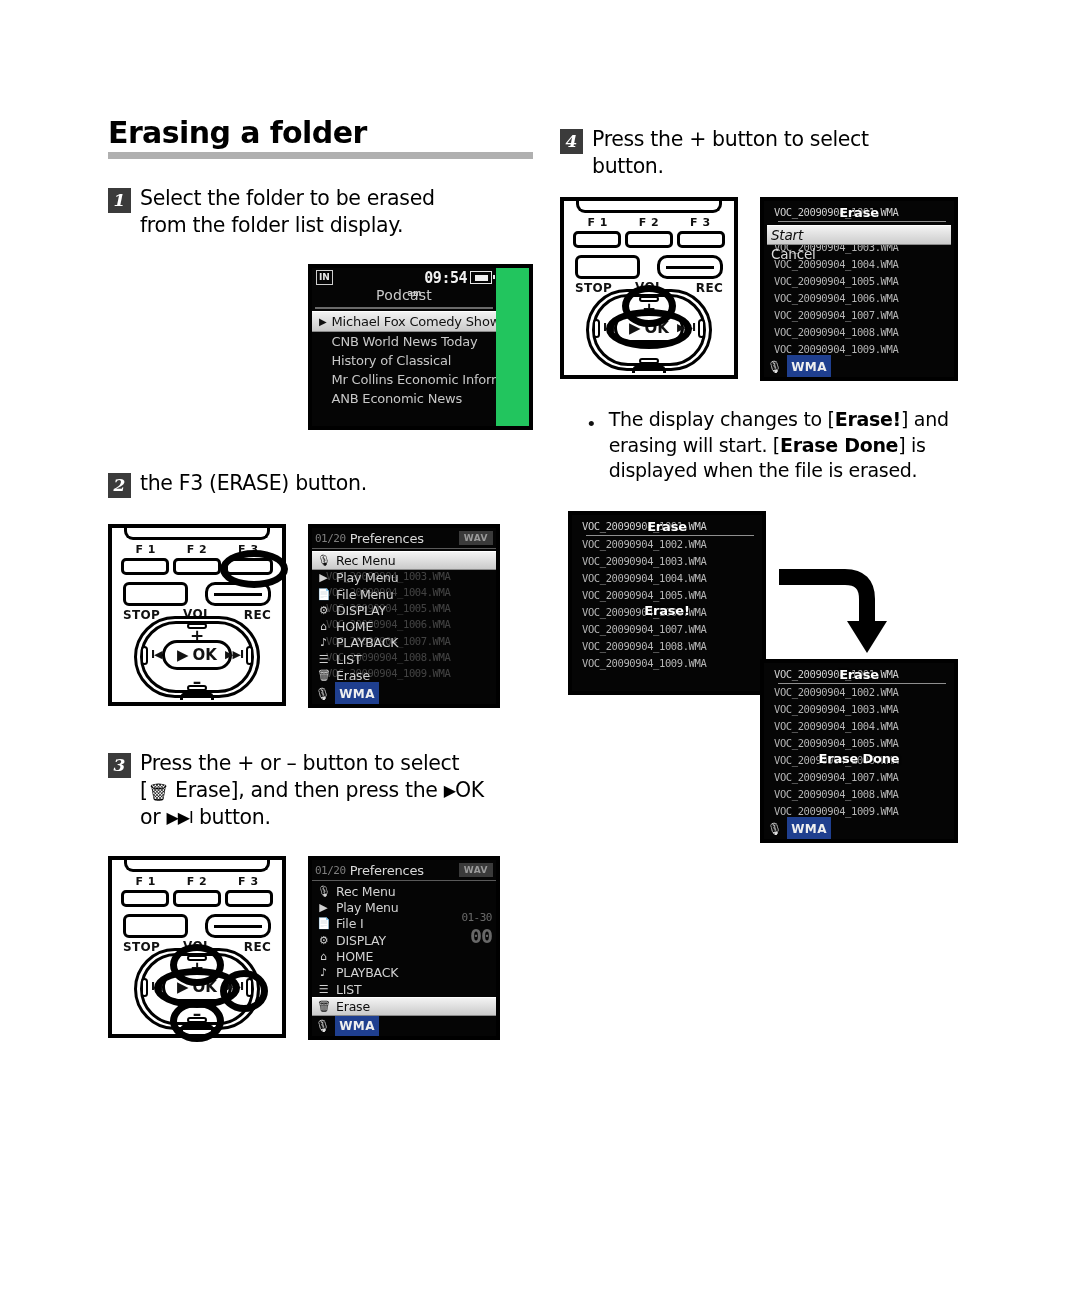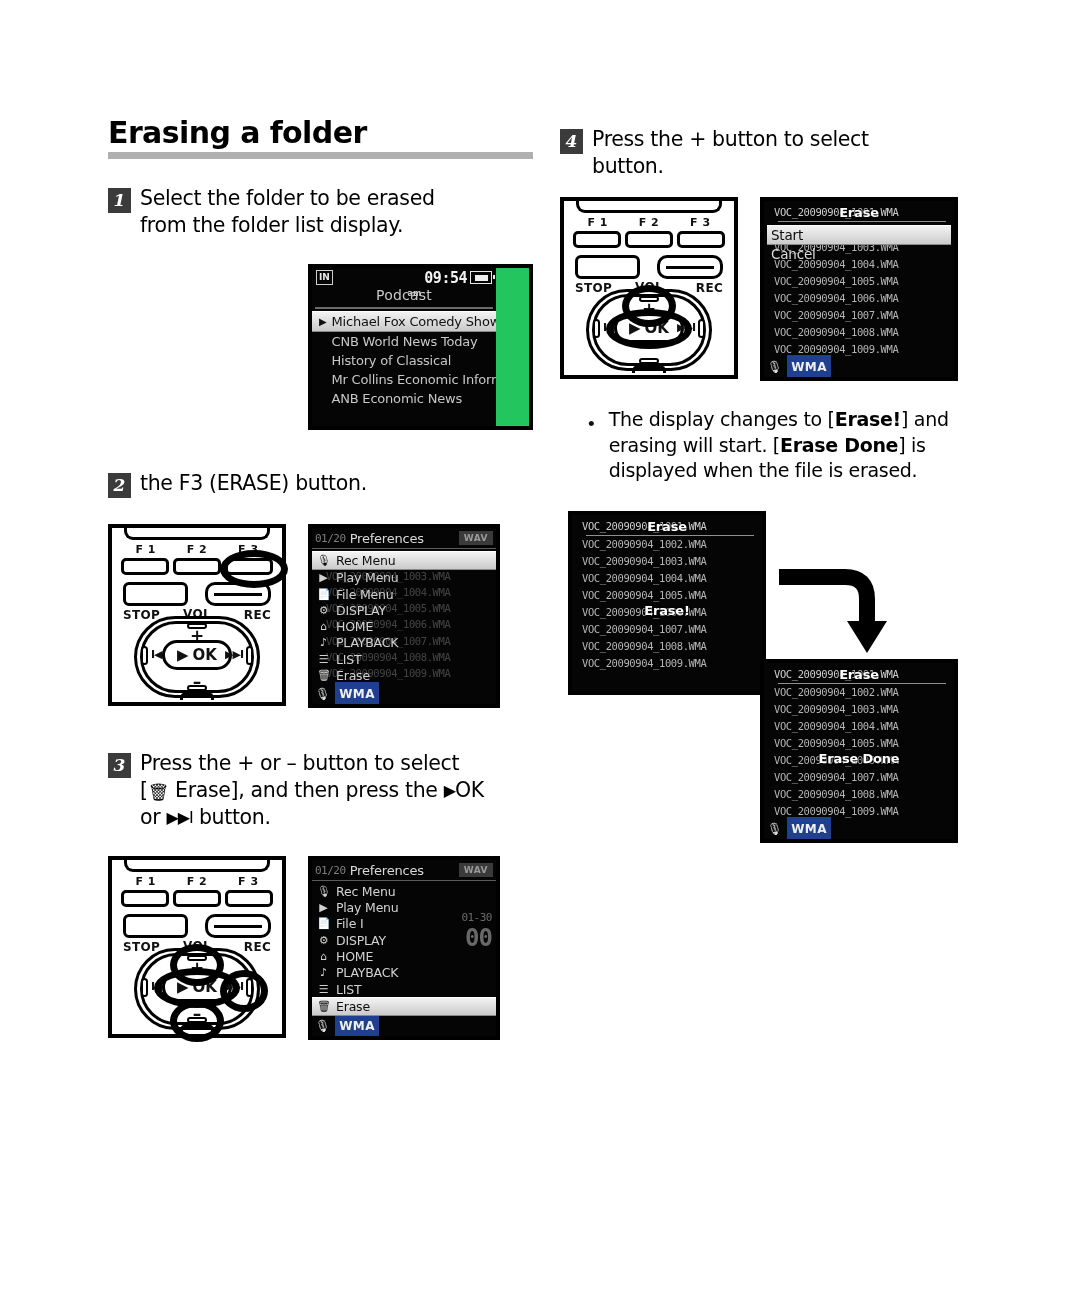--- a/index.html
+++ b/index.html
@@ -511,6 +511,7 @@
     color: #0d0d0d;
     border-top: 1px solid #fff;
     border-bottom: 1px solid #8a8a8a;
+    font-style: italic;
   }
   .fl-foot {
     position: absolute;

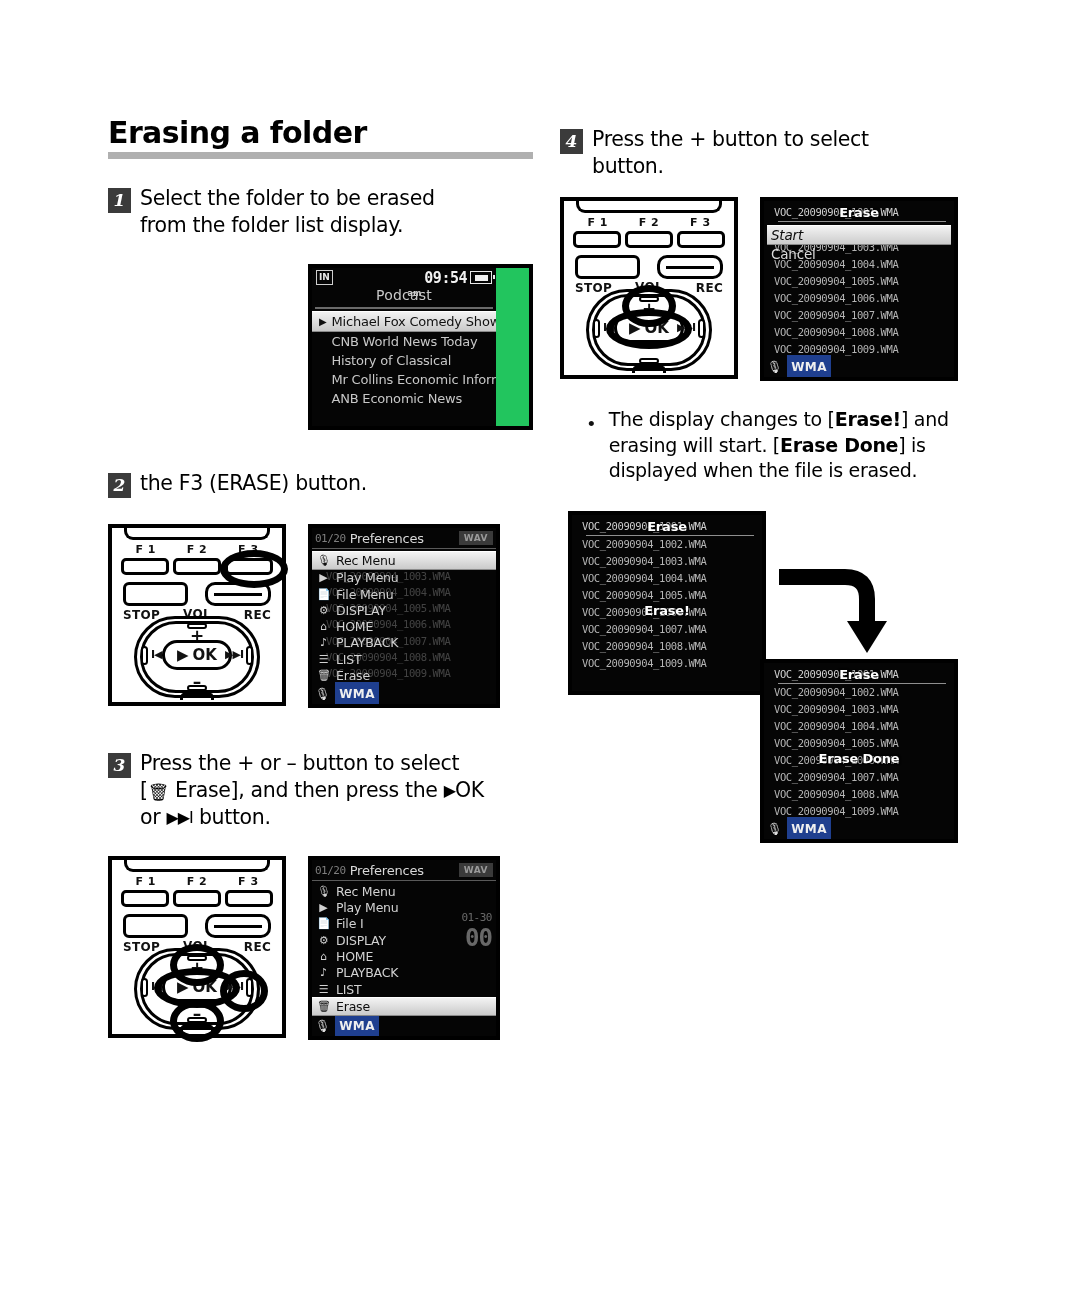--- a/index.html
+++ b/index.html
@@ -468,7 +468,7 @@
     color: #b9b9b9;
   }
   .ghost-right .g1 { font-size: 11px; letter-spacing: -0.5px; }
-  .ghost-right .g2 { font-size: 24px; font-weight: bold; letter-spacing: -1px; }
+  .ghost-right .g2 { font-size: 20px; font-weight: bold; letter-spacing: -1px; }
 
   
   .lcd-files { width: 190px; height: 176px; }

